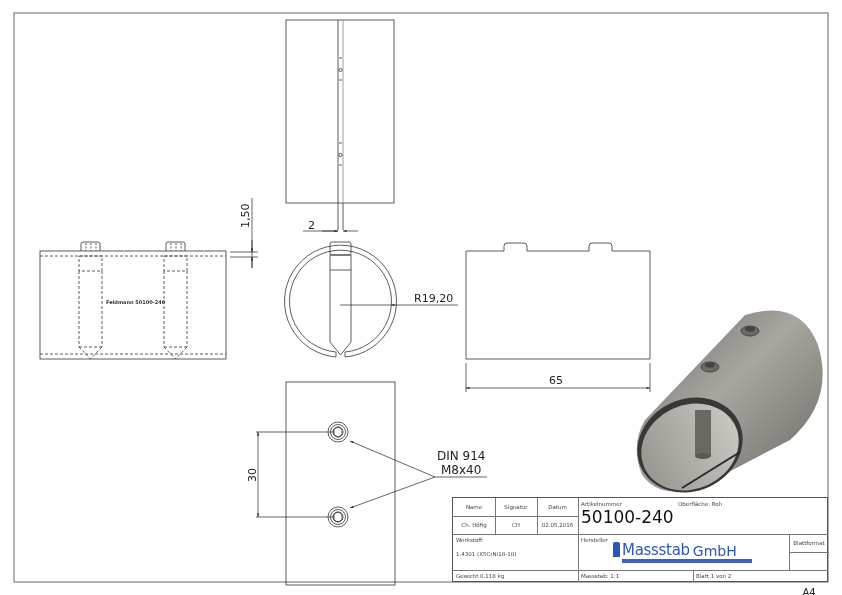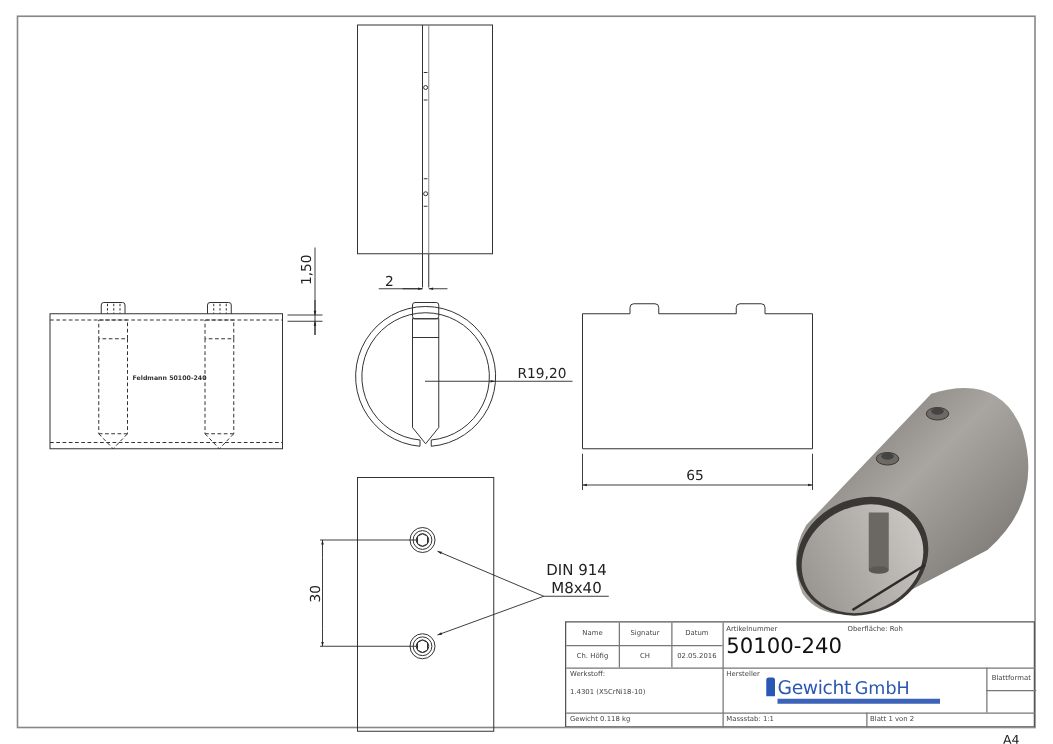--- a/index.html
+++ b/index.html
@@ -198,7 +198,7 @@
   <div class="cell" style="left:128px;top:39px;">Hersteller</div>
   <div class="logo" style="left:160px;top:44px;">
     <span style="display:inline-block;width:7px;height:15px;background:#2b57b4;margin-right:2px;border-radius:2px 2px 0 0;"></span>
-    <span class="logo-text">Gewicht</span>
+    <span class="logo-text">Massstab</span>
     <span class="logo-gmbh">GmbH</span>
   </div>
   <div class="logo-bar" style="left:169px;top:61px;width:130px;"></div>

